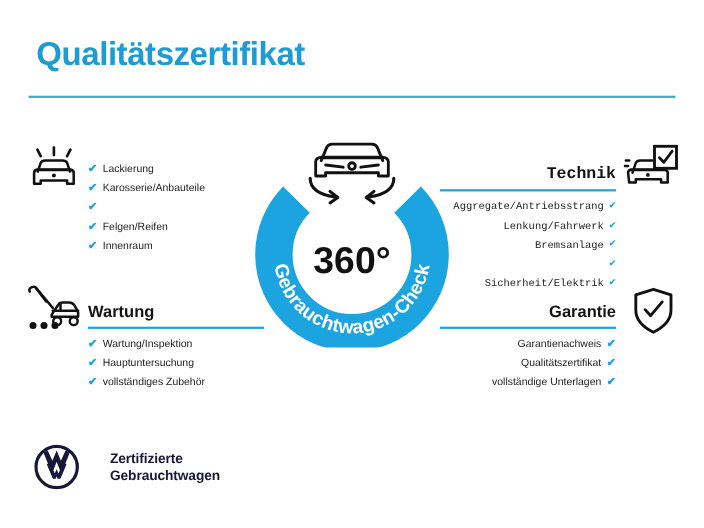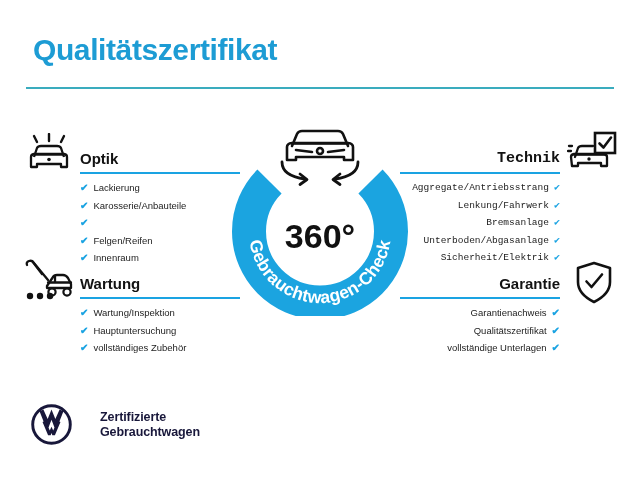--- a/index.html
+++ b/index.html
@@ -84,10 +84,6 @@
   <div class="title-rule"></div>
 
   <div class="block left" style="left:80px;top:140px;width:160px;">
-    <div class="block-head">
-      <div class="sec-title" style="left:0;">Optik</div>
-      <div class="sec-rule" style="left:0;width:160px;"></div>
-    </div>
     <div class="items">
       <div class="item">
           <span class="chk">✔</span>

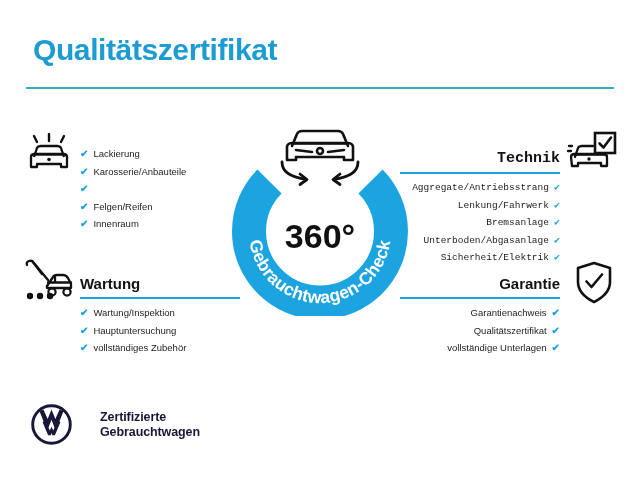--- a/index.html
+++ b/index.html
@@ -180,7 +180,6 @@
           <span class="chk">✔</span>
         </div>
       <div class="item">
-          <span>Unterboden/Abgasanlage</span>
           <span class="chk">✔</span>
         </div>
       <div class="item">

